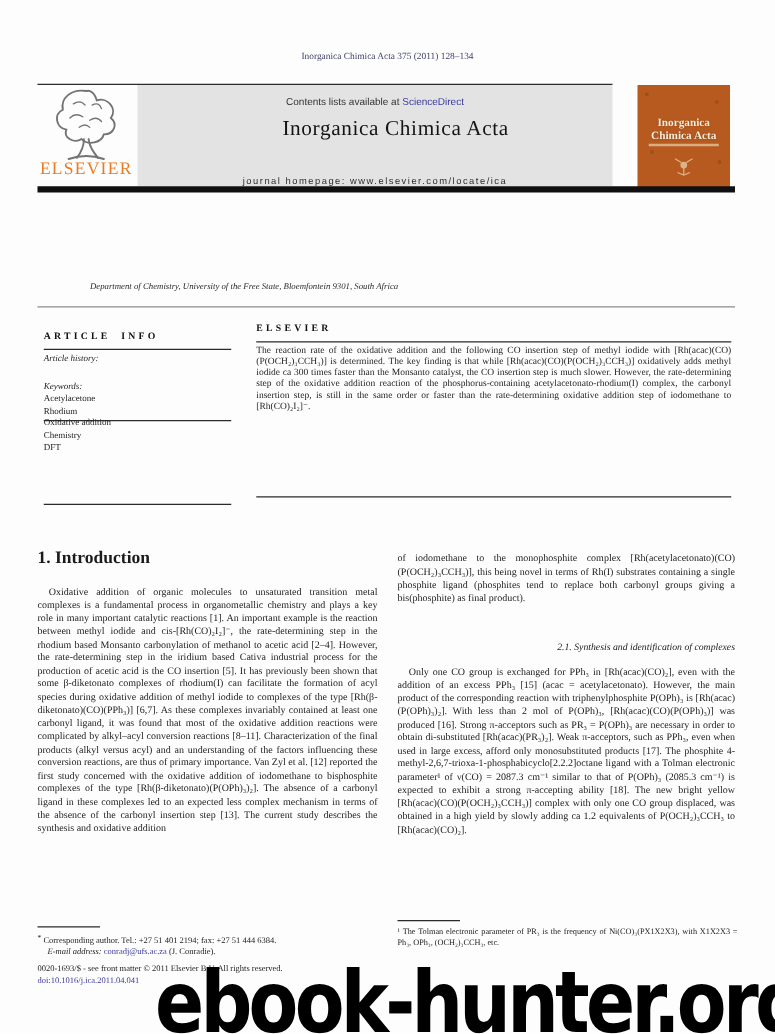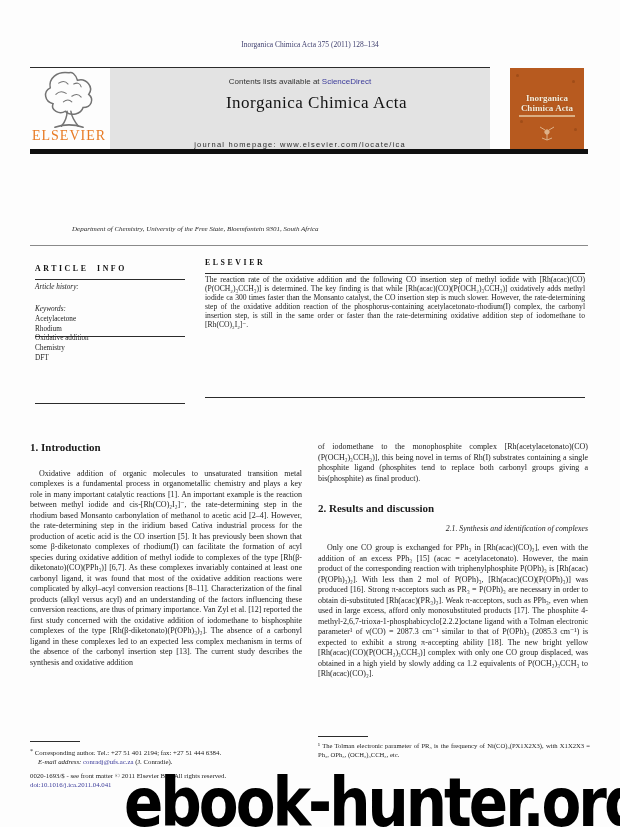--- a/index.html
+++ b/index.html
@@ -57,7 +57,7 @@
   .bodycol{font-size:8px;line-height:10.5px;text-align:justify;color:#1b1b1b;}
   .col-left{top:442px;left:30px;width:272px;}
   .col-right{top:442px;left:318px;width:270px;}
-  .h-section{font-size:11px;font-weight:bold;margin:0 0 16px 0;text-align:left;}
+  .h-section{font-size:14px;font-weight:bold;margin:0 0 16px 0;text-align:left;}
   .h-sub{font-size:7.8px;font-style:italic;margin:10px 0 9px 0;text-align:right;}
   .indent{ text-indent:9px;}
   .gap{height:19px;}

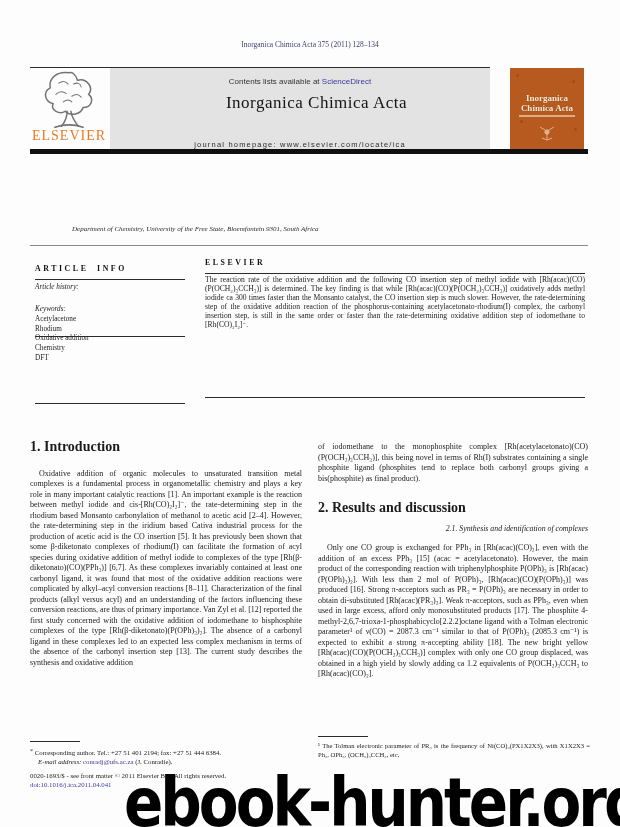--- a/index.html
+++ b/index.html
@@ -162,7 +162,6 @@
   <div class="abs bodycol col-right">
     <div>of iodomethane to the monophosphite complex [Rh(acetylacetonato)(CO)(P(OCH₂)₃CCH₃)], this being novel in terms of Rh(I) substrates containing a single phosphite ligand (phosphites tend to replace both carbonyl groups giving a bis(phosphite) as final product).</div>
     <div class="gap"></div>
-    <div class="h-section" style="margin-bottom:8px;">2. Results and discussion</div>
     <div class="h-sub">2.1. Synthesis and identification of complexes</div>
     <div class="indent">Only one CO group is exchanged for PPh₃ in [Rh(acac)(CO)₂], even with the addition of an excess PPh₃ [15] (acac = acetylacetonato). However, the main product of the corresponding reaction with triphenylphosphite P(OPh)₃ is [Rh(acac)(P(OPh)₃)₂]. With less than 2 mol of P(OPh)₃, [Rh(acac)(CO)(P(OPh)₃)] was produced [16]. Strong π-acceptors such as PR₃ = P(OPh)₃ are necessary in order to obtain di-substituted [Rh(acac)(PR₃)₂]. Weak π-acceptors, such as PPh₃, even when used in large excess, afford only monosubstituted products [17]. The phosphite 4-methyl-2,6,7-trioxa-1-phosphabicyclo[2.2.2]octane ligand with a Tolman electronic parameter¹ of ν(CO) = 2087.3 cm⁻¹ similar to that of P(OPh)₃ (2085.3 cm⁻¹) is expected to exhibit a strong π-accepting ability [18]. The new bright yellow [Rh(acac)(CO)(P(OCH₂)₃CCH₃)] complex with only one CO group displaced, was obtained in a high yield by slowly adding ca 1.2 equivalents of P(OCH₂)₃CCH₃ to [Rh(acac)(CO)₂].</div>
   </div>

